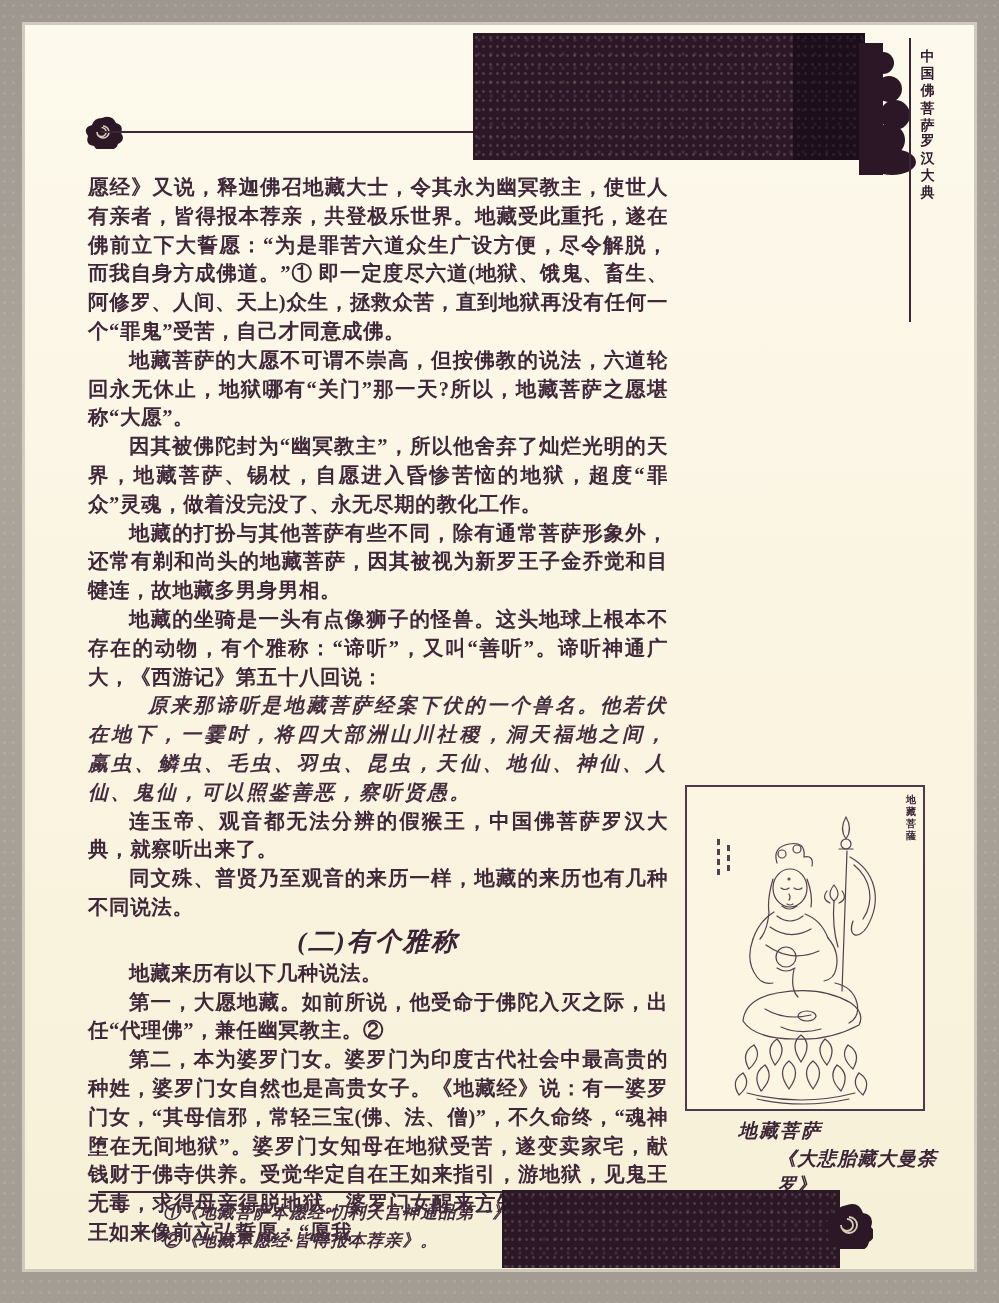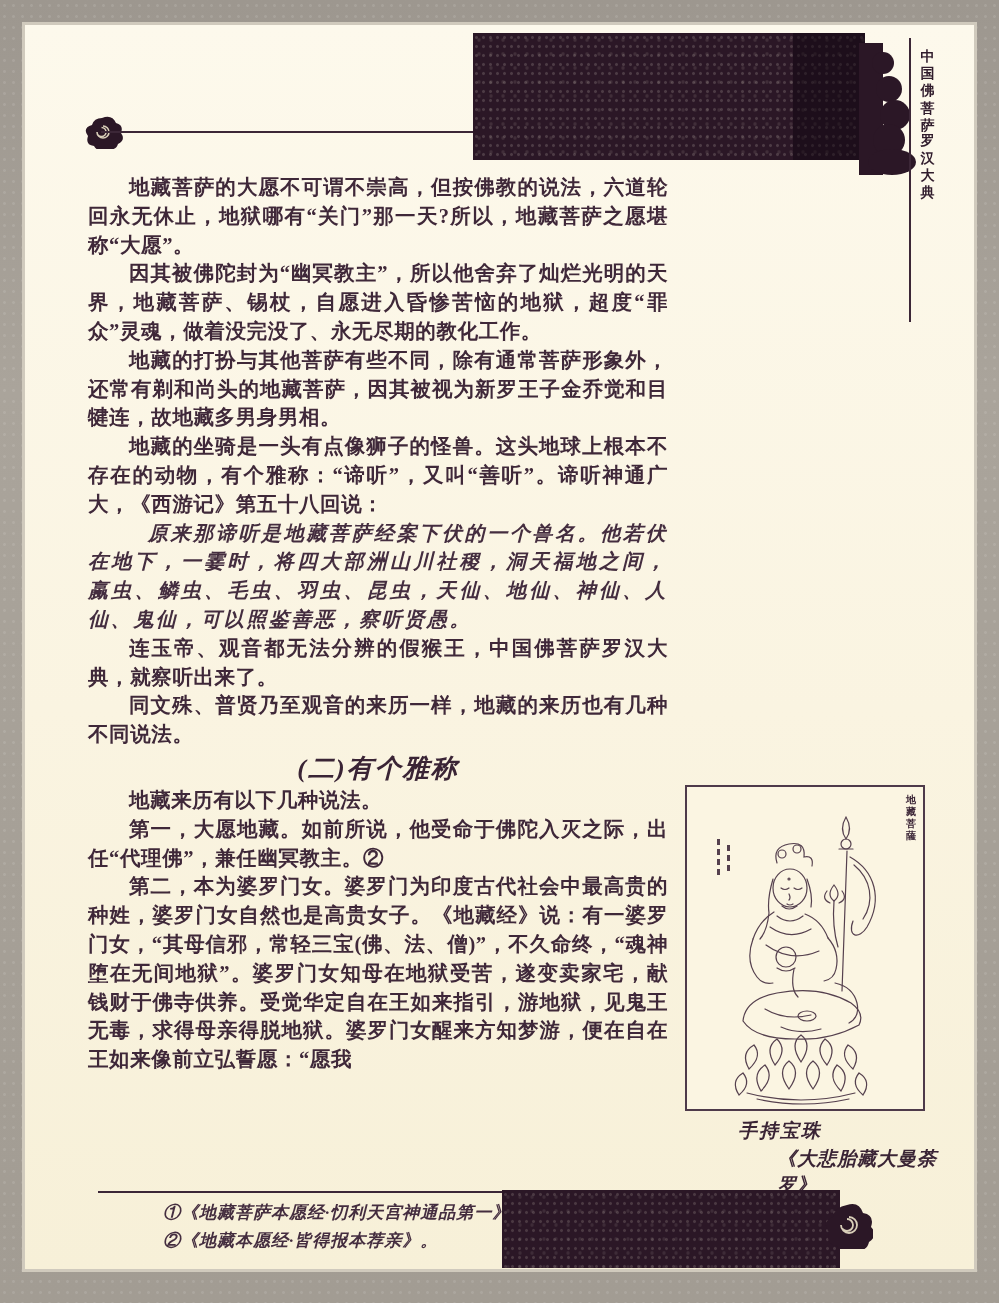--- a/index.html
+++ b/index.html
@@ -111,6 +111,7 @@
     </div>
 
     <main class="text-col">
+      <p class="noind">愿经》又说，释迦佛召地藏大士，令其永为幽冥教主，使世人有亲者，皆得报本荐亲，共登极乐世界。地藏受此重托，遂在佛前立下大誓愿：“为是罪苦六道众生广设方便，尽令解脱，而我自身方成佛道。”① 即一定度尽六道(地狱、饿鬼、畜生、阿修罗、人间、天上)众生，拯救众苦，直到地狱再没有任何一个“罪鬼”受苦，自己才同意成佛。</p>
       <p class="ind">地藏菩萨的大愿不可谓不崇高，但按佛教的说法，六道轮回永无休止，地狱哪有“关门”那一天?所以，地藏菩萨之愿堪称“大愿”。</p>
       <p class="ind">因其被佛陀封为“幽冥教主”，所以他舍弃了灿烂光明的天界，地藏菩萨、锡杖，自愿进入昏惨苦恼的地狱，超度“罪众”灵魂，做着没完没了、永无尽期的教化工作。</p>
       <p class="ind">地藏的打扮与其他菩萨有些不同，除有通常菩萨形象外，还常有剃和尚头的地藏菩萨，因其被视为新罗王子金乔觉和目犍连，故地藏多男身男相。</p>

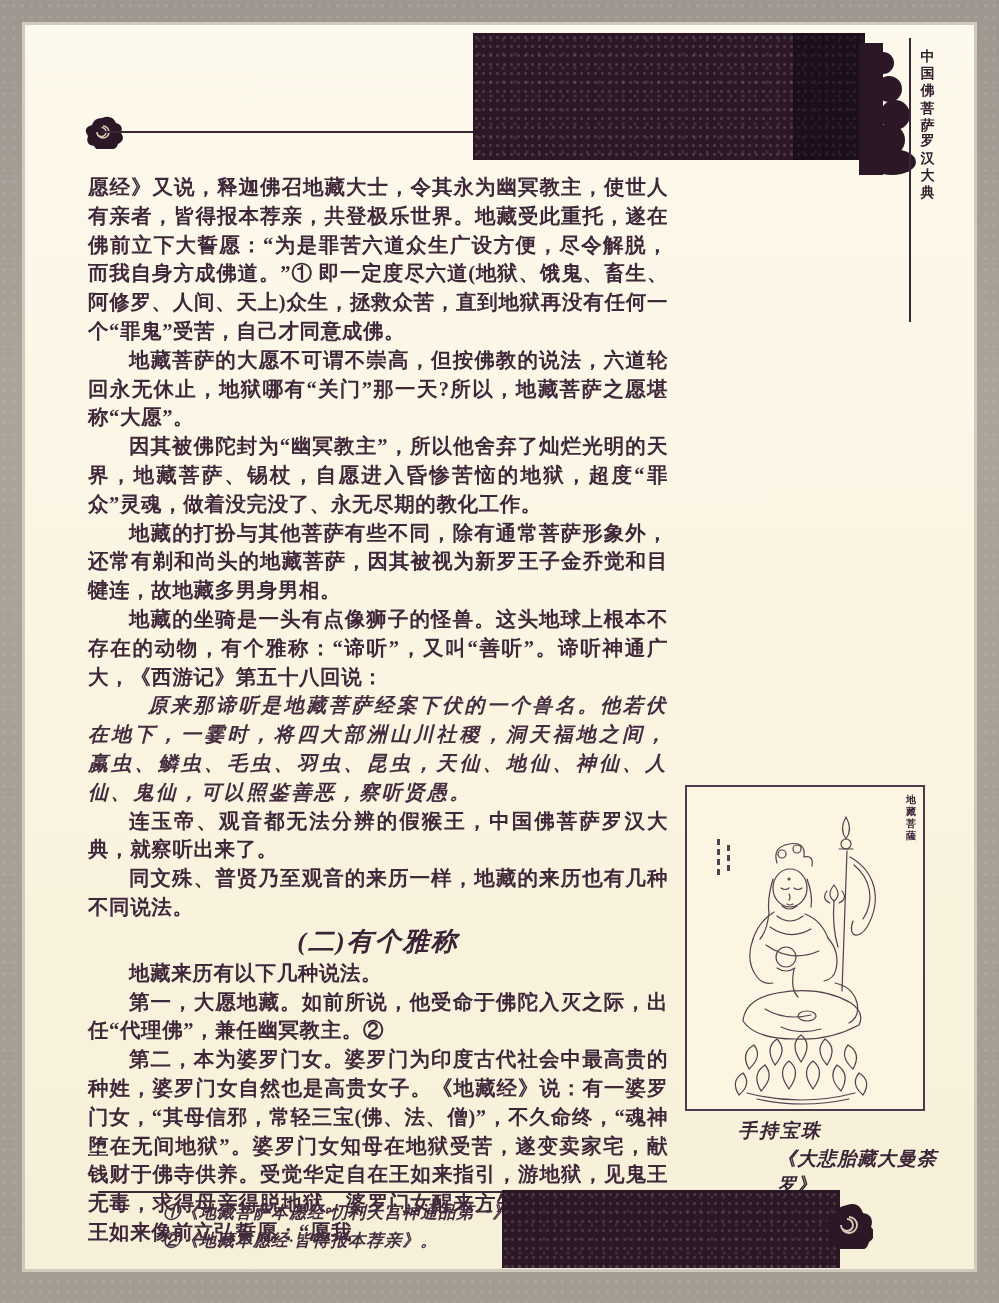--- a/index.html
+++ b/index.html
@@ -206,7 +206,7 @@
         </g>
       </svg>
     </figure>
-    <div class="fig-cap1">手持宝珠</div>
+    <div class="fig-cap1">地藏菩萨</div>
     <div class="fig-cap2">《大悲胎藏大曼荼罗》</div>
 
     <div class="fn-rule"></div>

